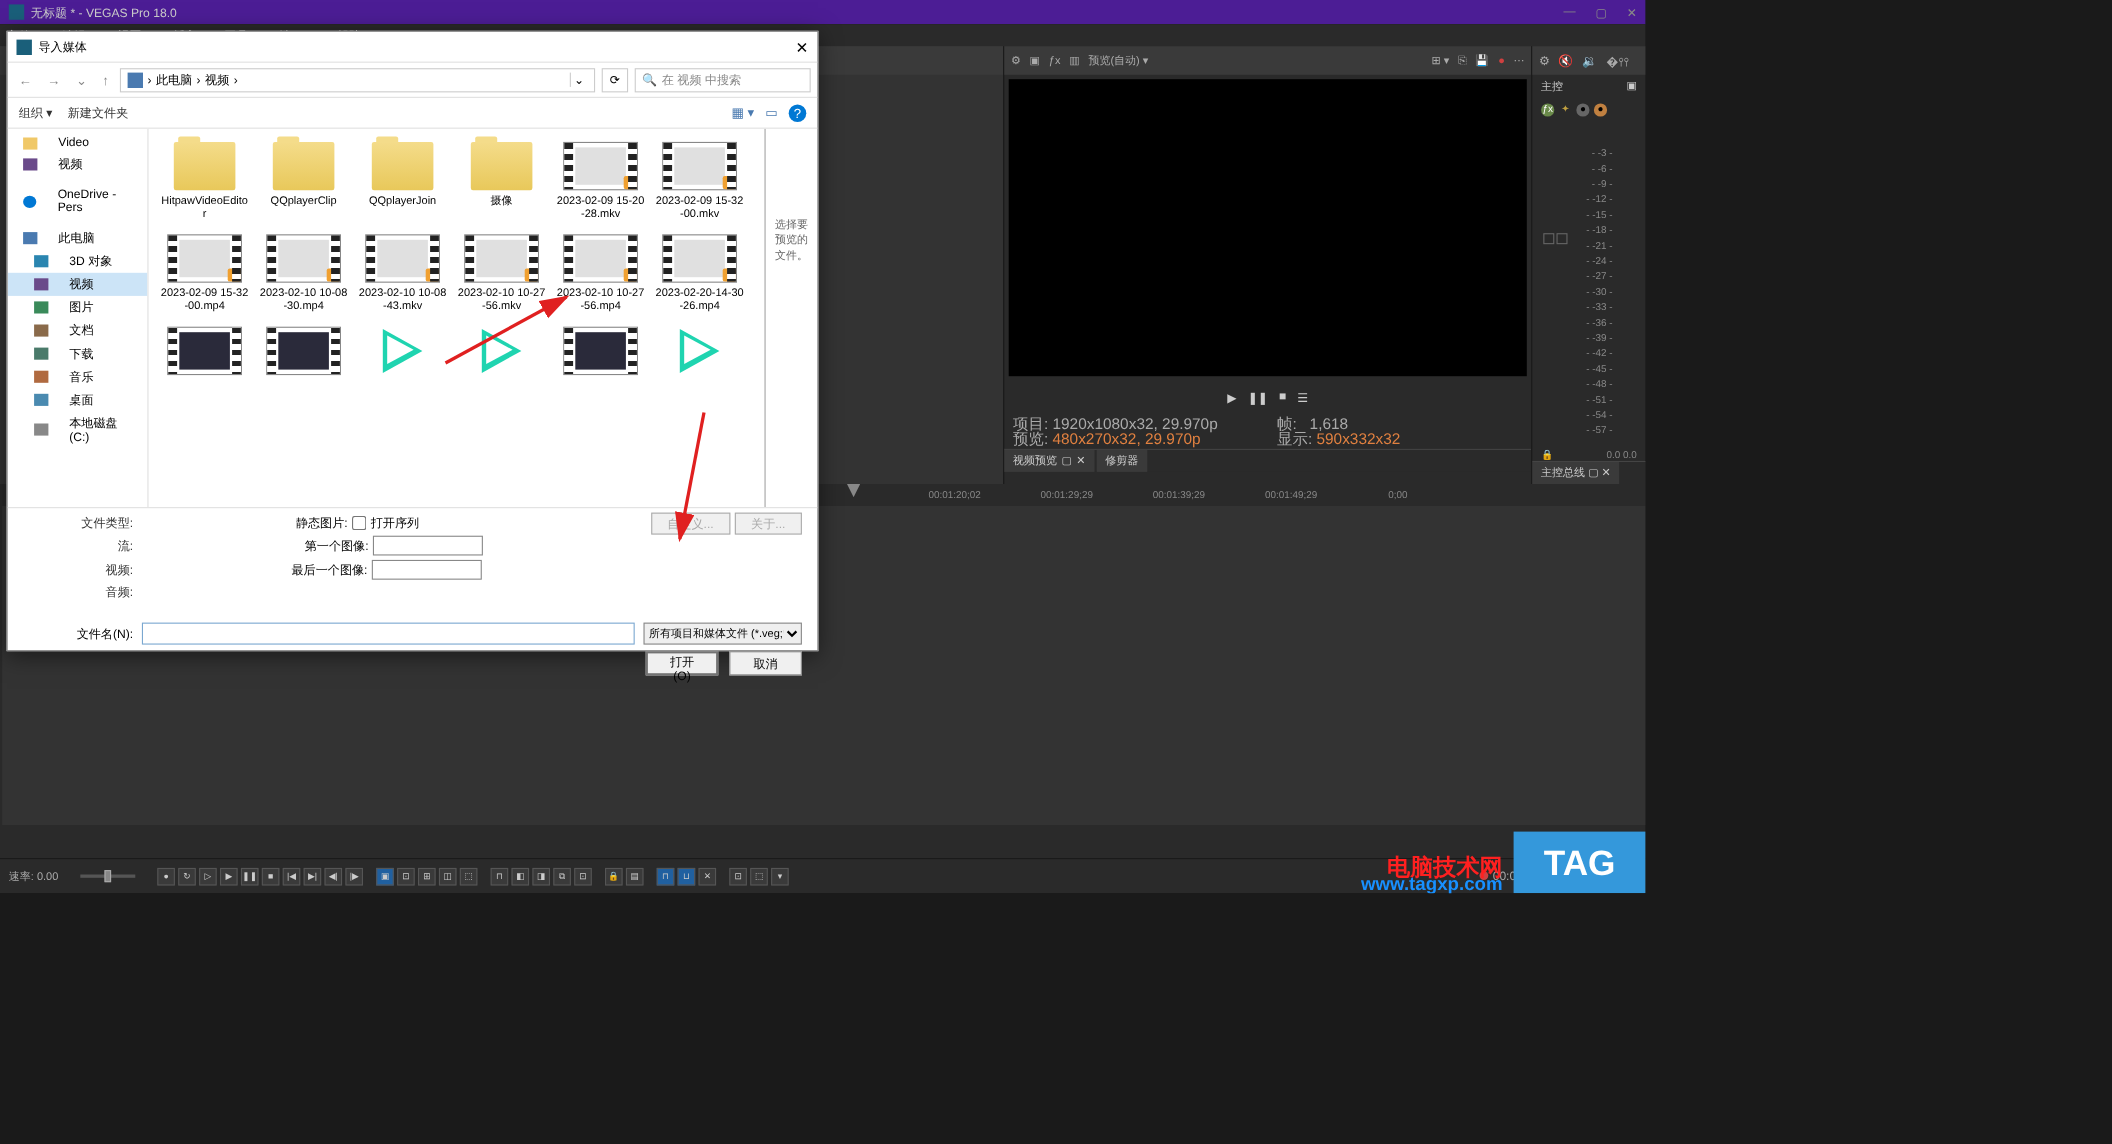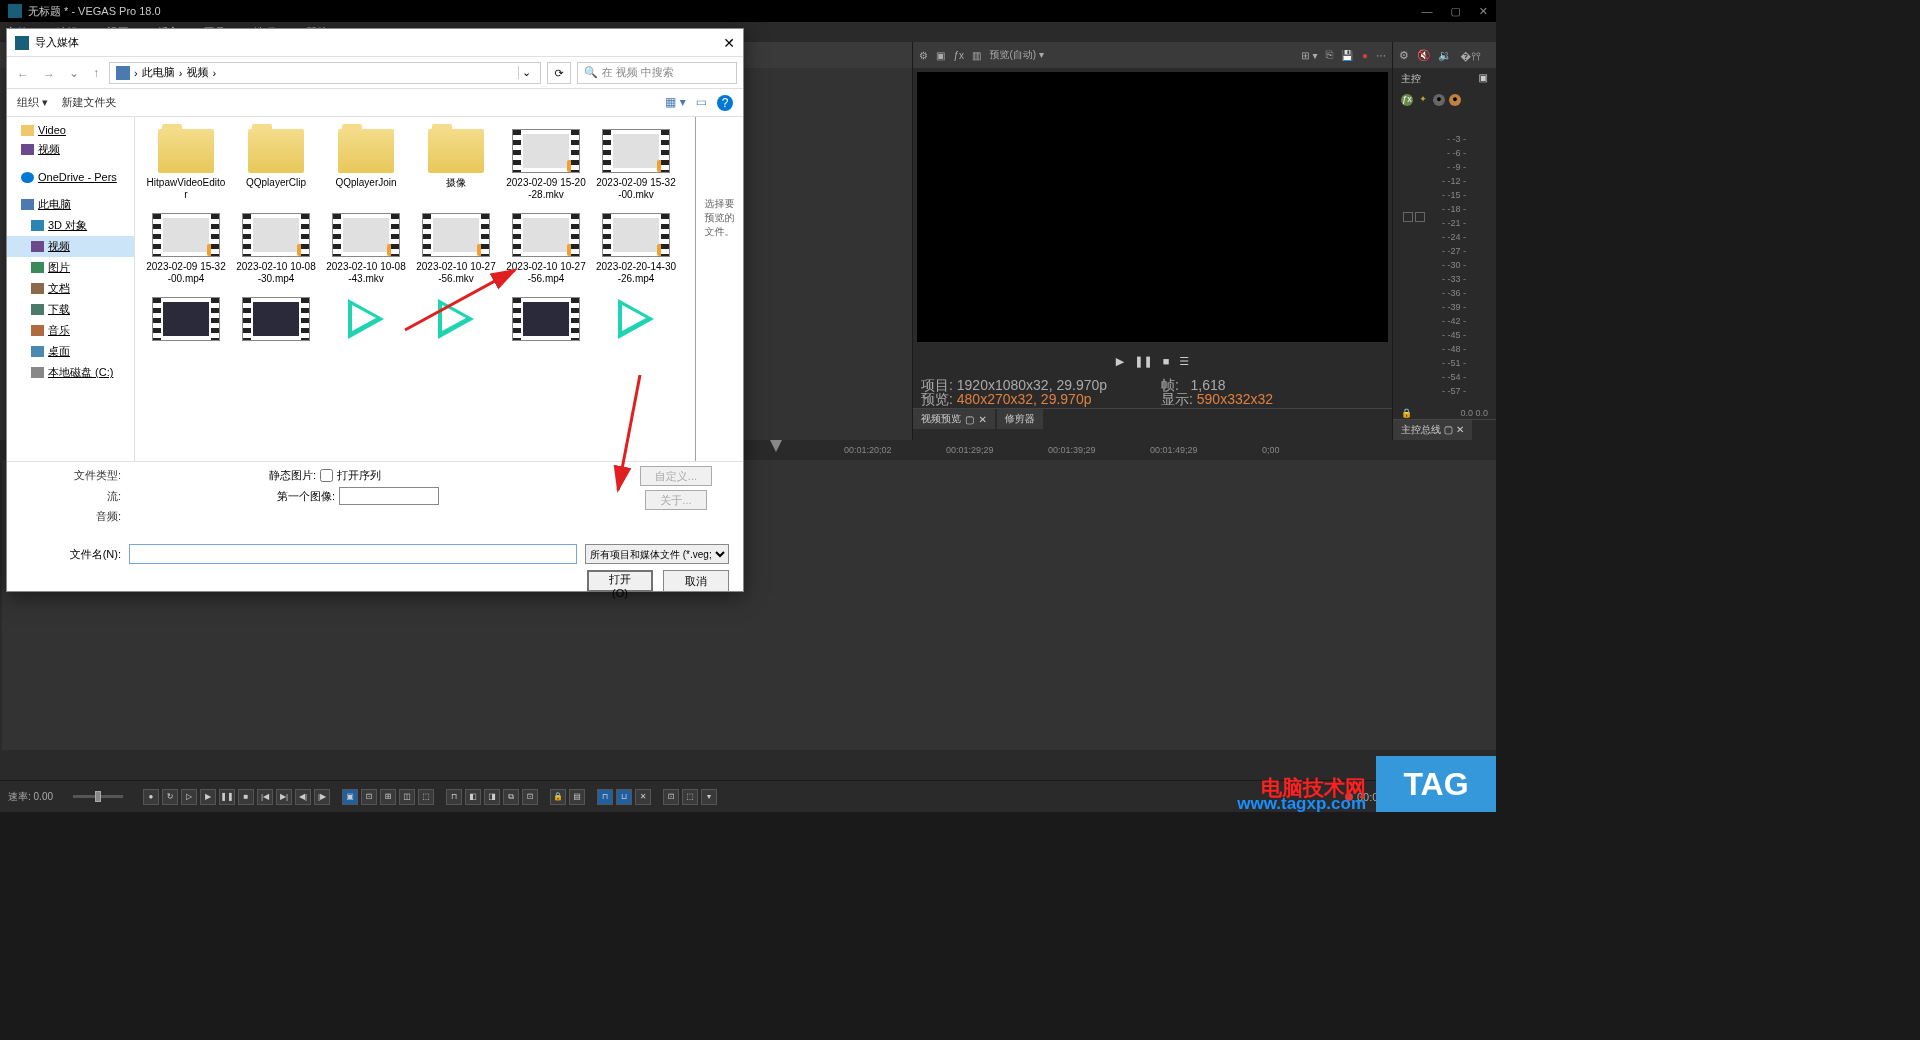--- a/index.html
+++ b/index.html
@@ -6,7 +6,7 @@
 body { background: #1a1a1a; width: 1496px; height: 812px; overflow: hidden; position: relative; font-size: 11px; }
 
 
-.titlebar { height: 22px; background: #000000; display: flex; align-items: center; padding: 0 8px; color: #ccc; }
+.titlebar { height: 22px; background: #4c1d95; display: flex; align-items: center; padding: 0 8px; color: #ccc; }
 .titlebar .app-icon { width: 14px; height: 14px; background: #1a5f7a; margin-right: 6px; }
 .titlebar .win-controls { margin-left: auto; display: flex; gap: 18px; color: #888; }
 

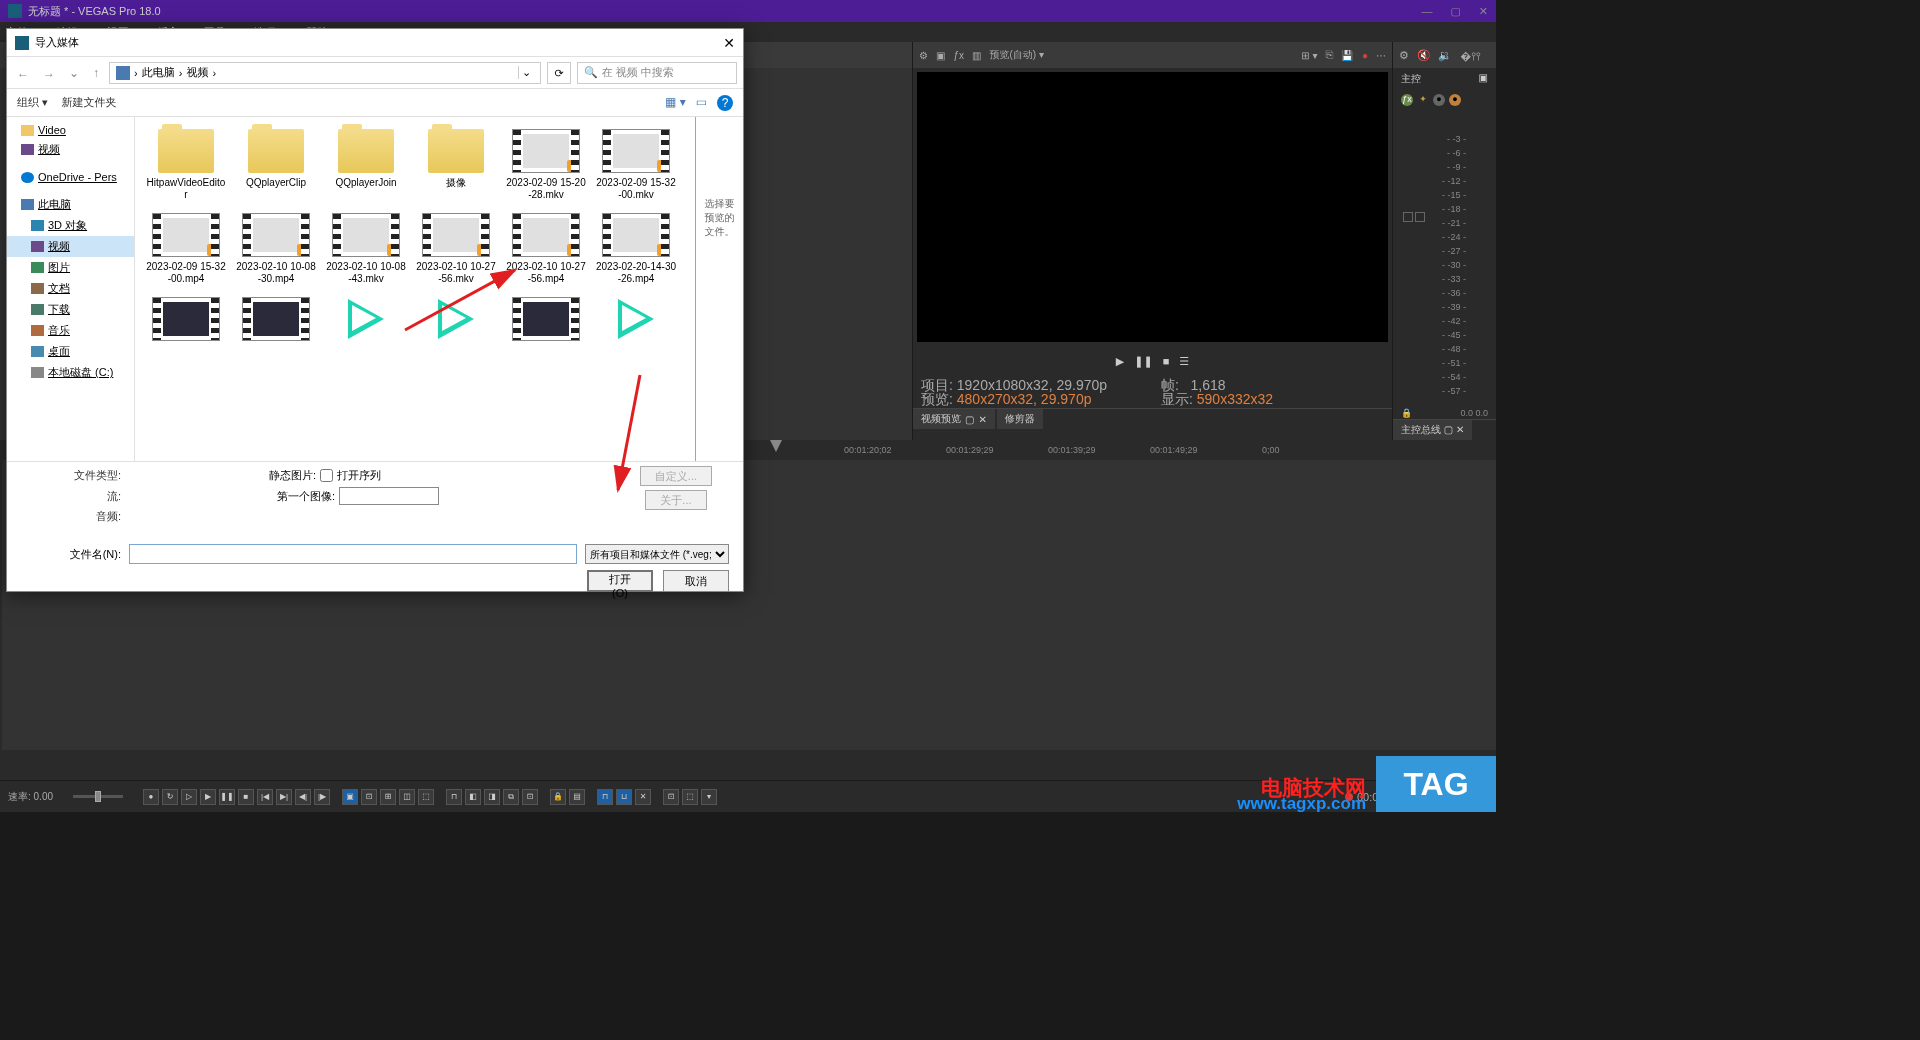--- a/index.html
+++ b/index.html
@@ -74,7 +74,7 @@
 .fd-toolbar .right-icons { margin-left: auto; display: flex; gap: 10px; color: #4a7ab0; font-size: 12px; }
 .fd-body { flex: 1; display: flex; overflow: hidden; }
 .fd-tree { width: 128px; border-right: 1px solid #e0e0e0; overflow-y: auto; font-size: 11px; padding: 4px 0; }
-.fd-tree .item { padding: 3px 6px 3px 24px; display: flex; align-items: center; gap: 4px; position: relative; text-decoration: underline; }
+.fd-tree .item { padding: 3px 6px 3px 24px; display: flex; align-items: center; gap: 19px; position: relative; }
 .fd-tree .item.selected { background: #cce4f7; }
 .fd-tree .item.root { padding-left: 14px; }
 .fd-tree .icon-f { width: 13px; height: 11px; background: #f0c868; display: inline-block; }

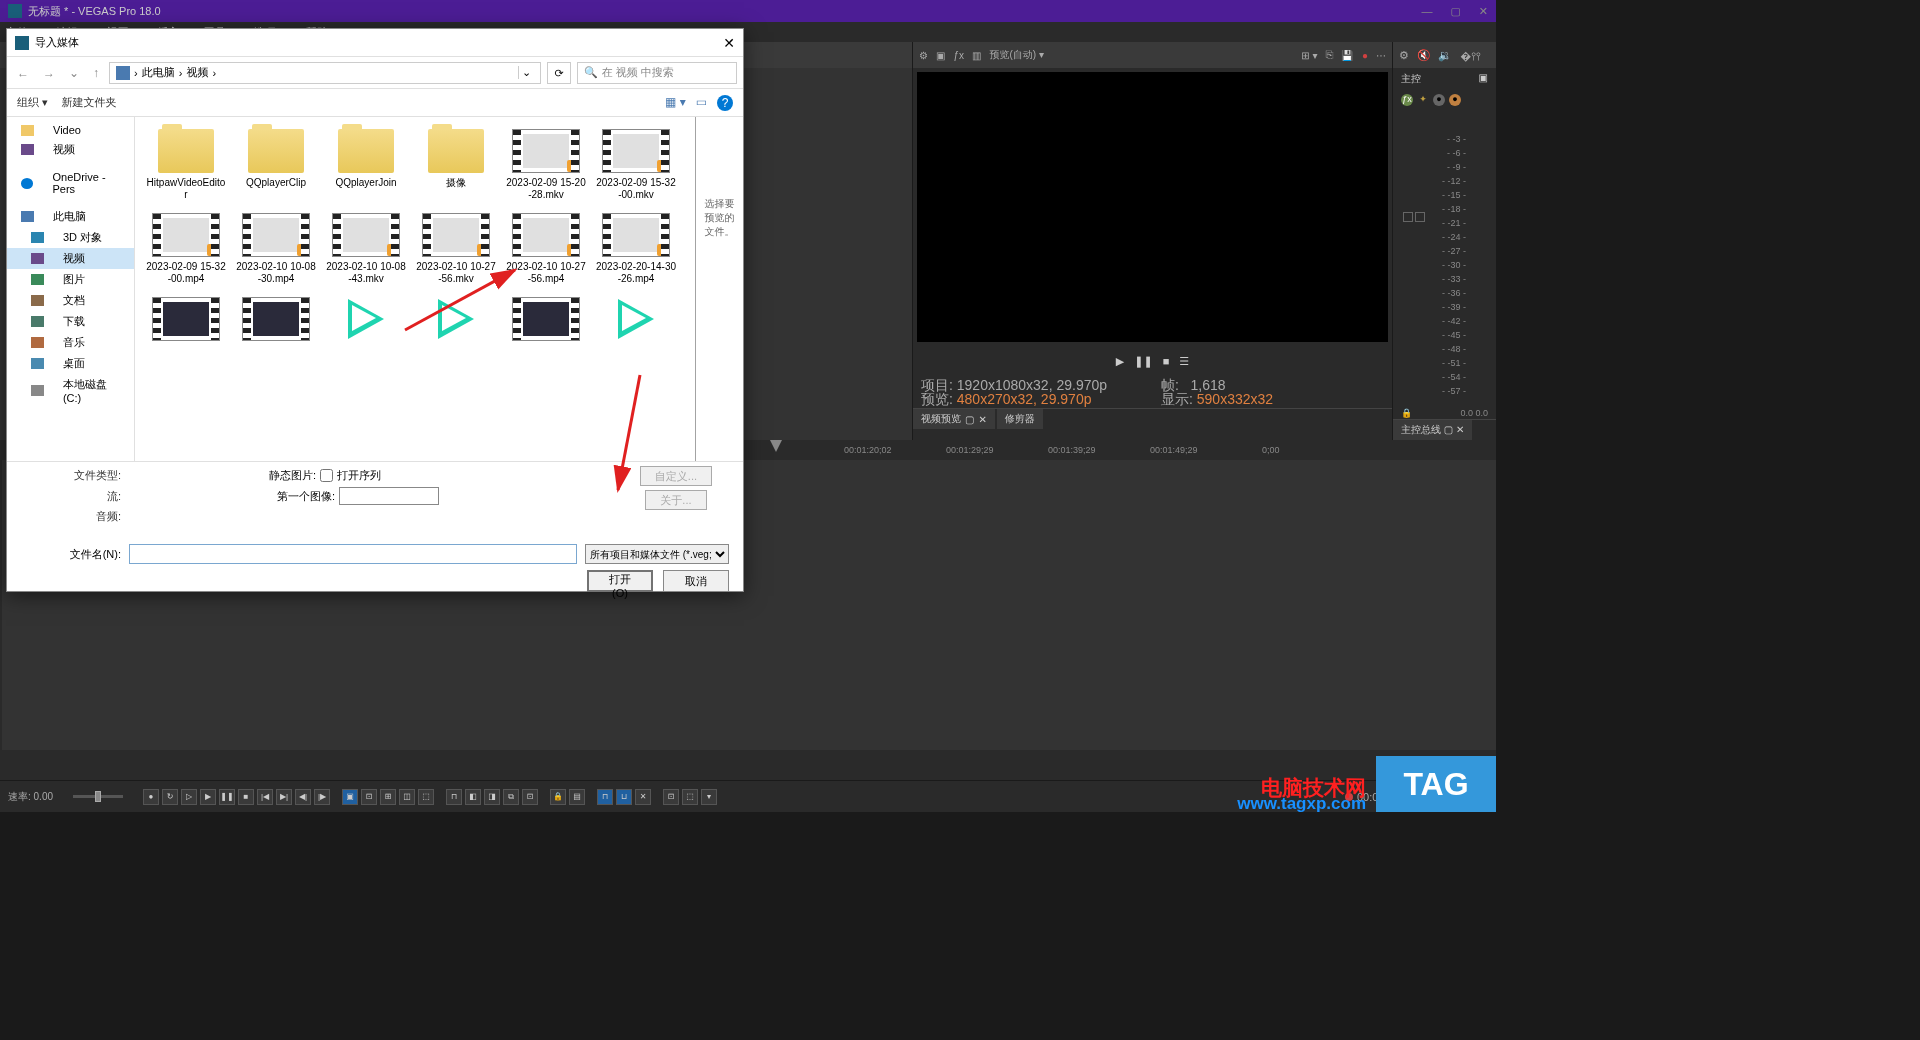--- a/index.html
+++ b/index.html
@@ -110,7 +110,7 @@
 .fd-bottom .row { display: flex; align-items: center; margin-bottom: 4px; gap: 4px; }
 .fd-bottom .row label { width: 100px; text-align: right; color: #333; }
 .fd-bottom .row input[type=text] { border: 1px solid #888; height: 18px; padding: 0 4px; }
-.fd-bottom .btns-side { position: absolute; right: 31px; display: flex; flex-direction: column; gap: 4px; align-items: center; }
+.fd-bottom .btns-side { position: absolute; right: 14px; display: flex; flex-direction: row; gap: 4px; align-items: center; }
 .fd-bottom button { height: 20px; padding: 0 14px; border: 1px solid #aaa; background: #f0f0f0; font-size: 11px; }
 .fd-bottom button:disabled { color: #aaa; }
 .fd-filename-row { display: flex; align-items: center; gap: 8px; margin-top: 20px; }

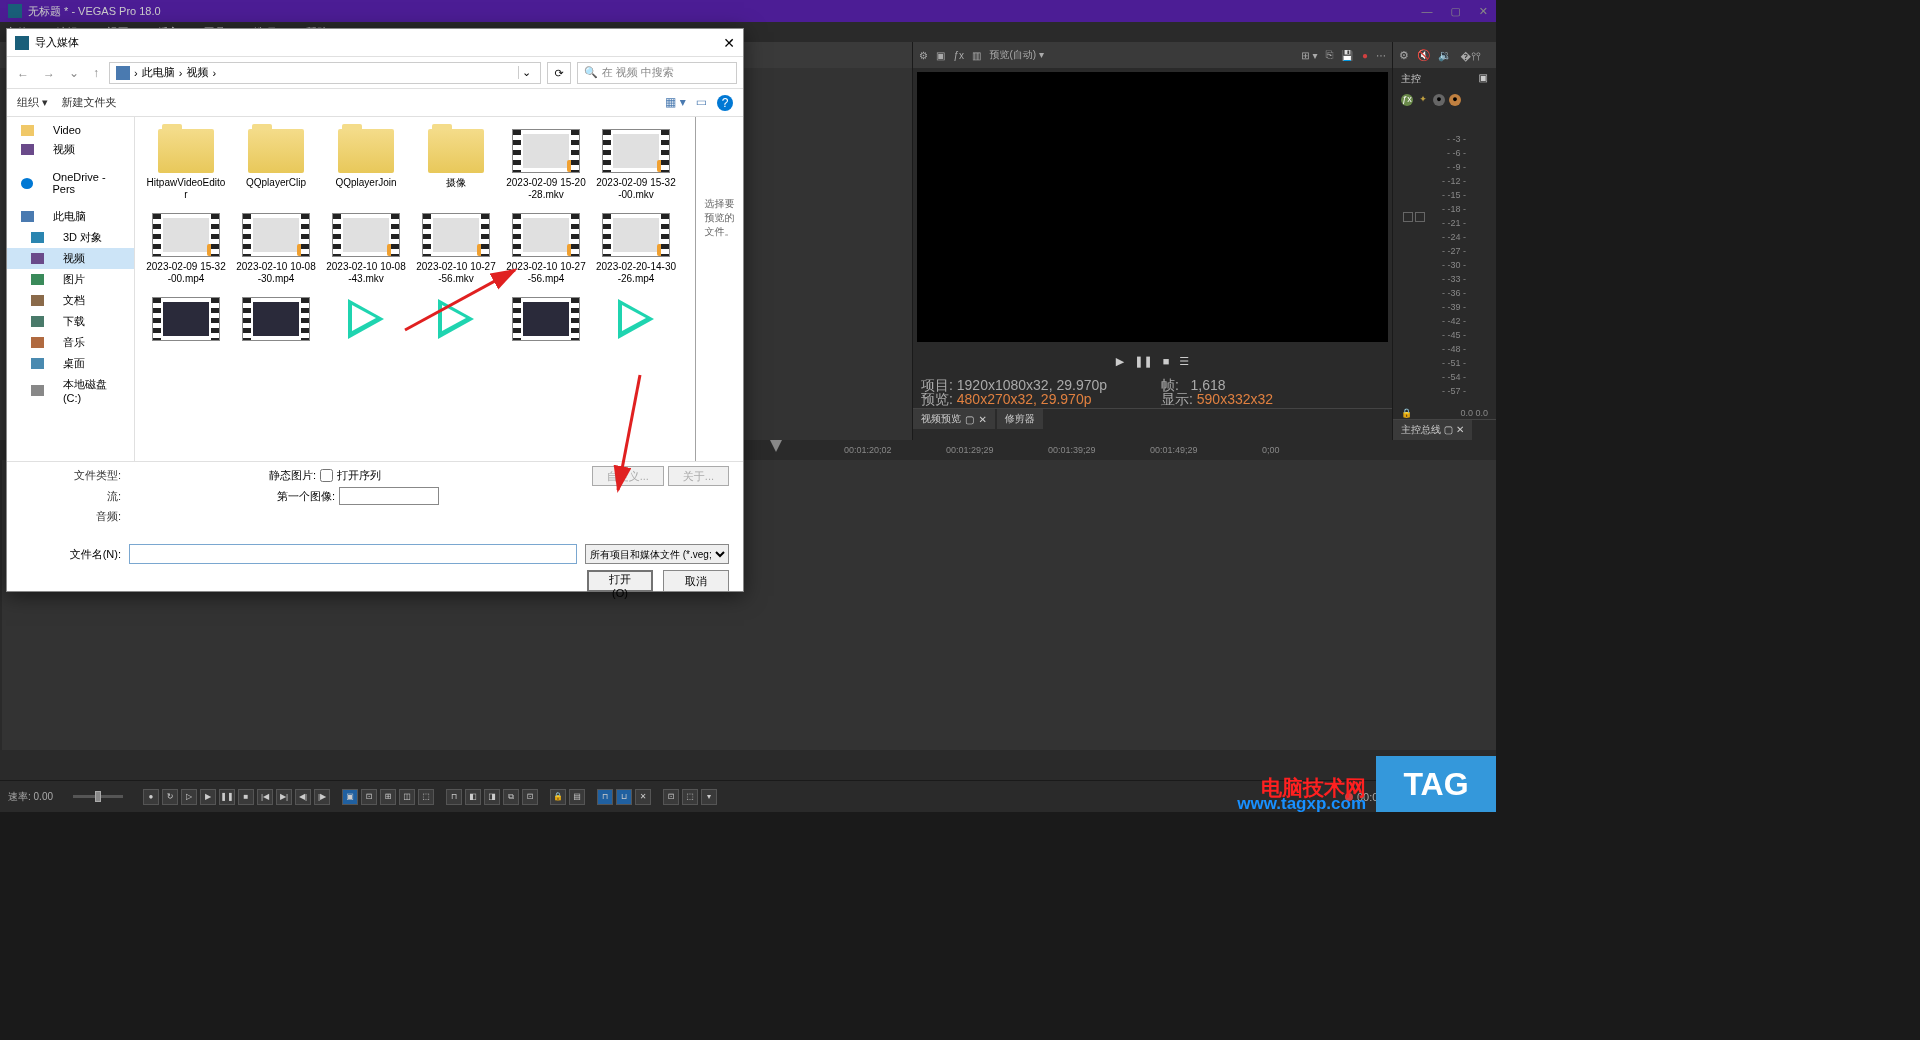--- a/index.html
+++ b/index.html
@@ -530,6 +530,12 @@
       <input type="text" style="width: 100px;">
     </div>
     <div class="row">
+      <label>视频:</label>
+      <span style="width:136px"></span>
+      <span>最后一个图像:</span>
+      <input type="text" style="width: 100px;">
+    </div>
+    <div class="row">
       <label>音频:</label>
     </div>
     <div class="fd-filename-row">

